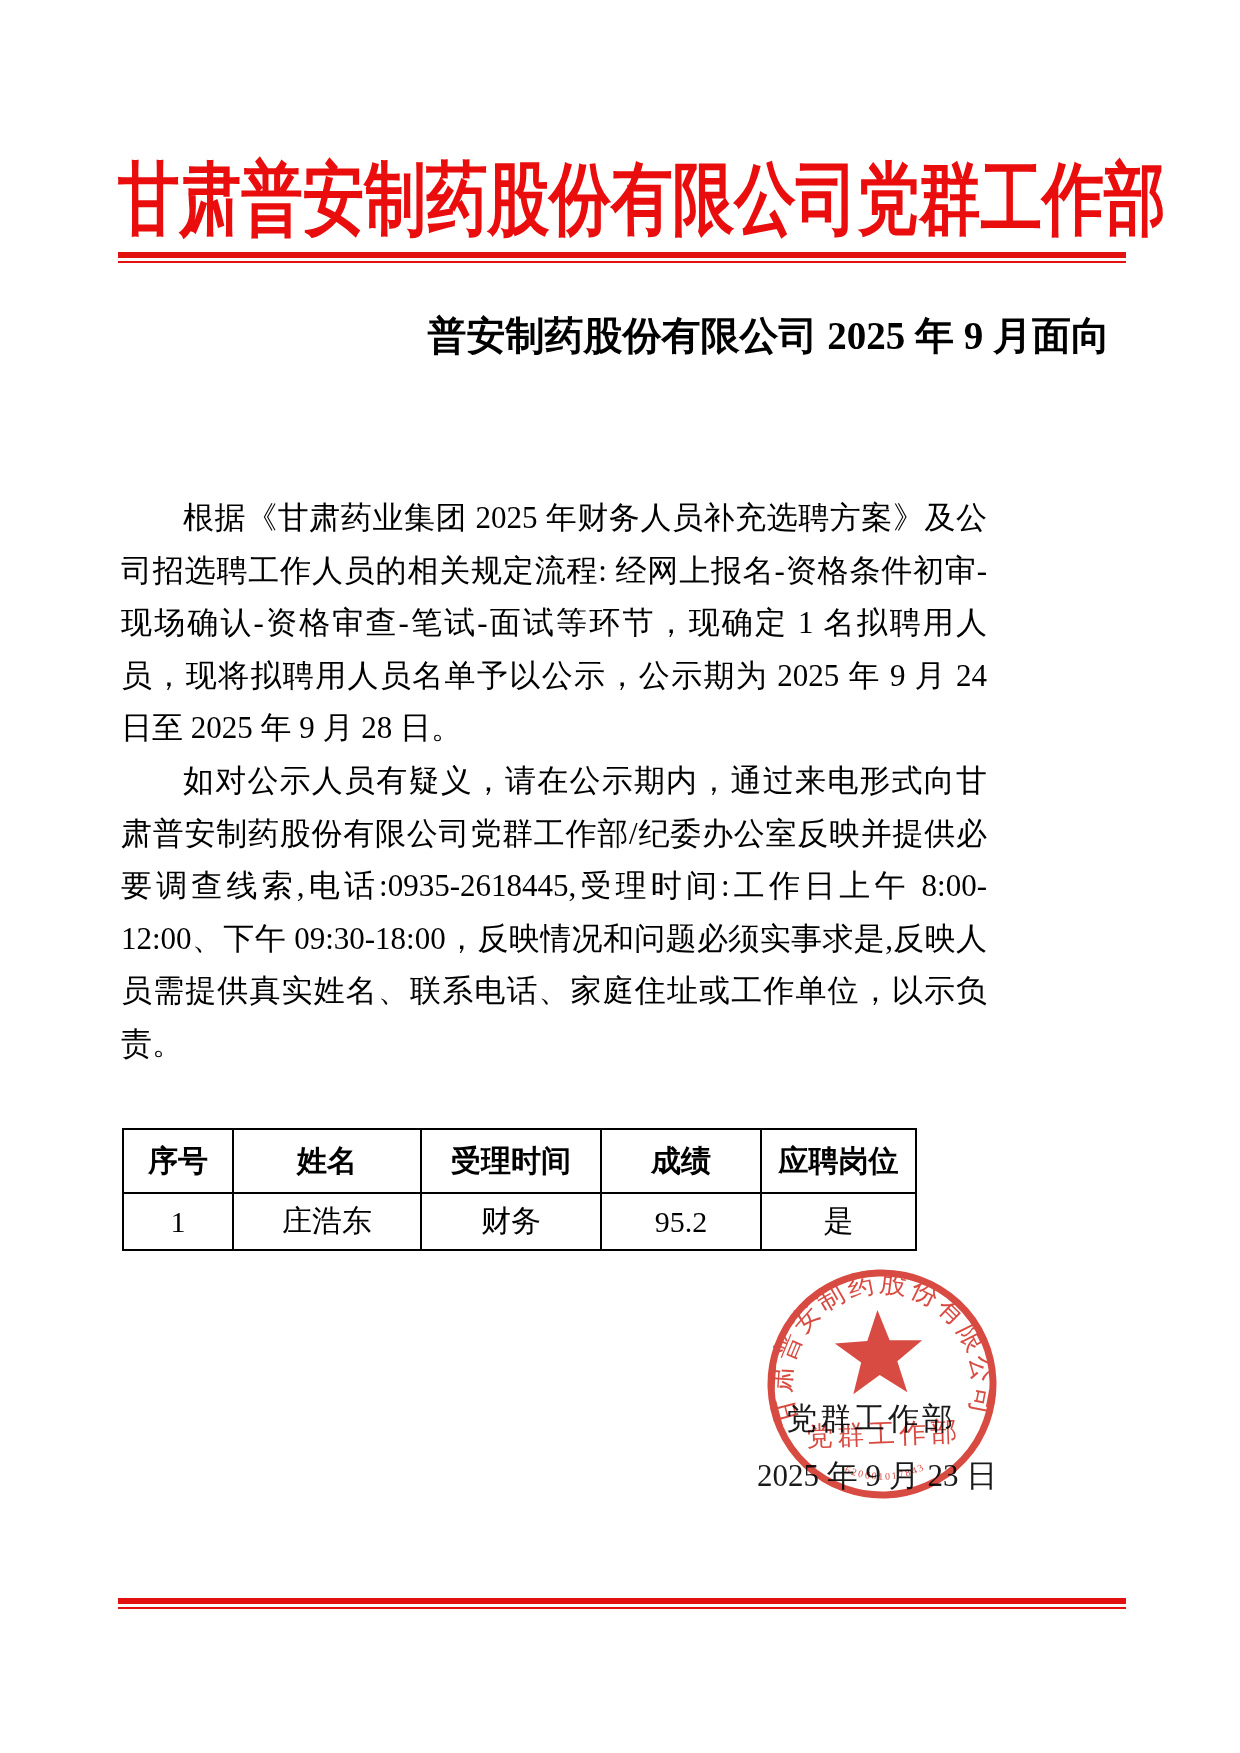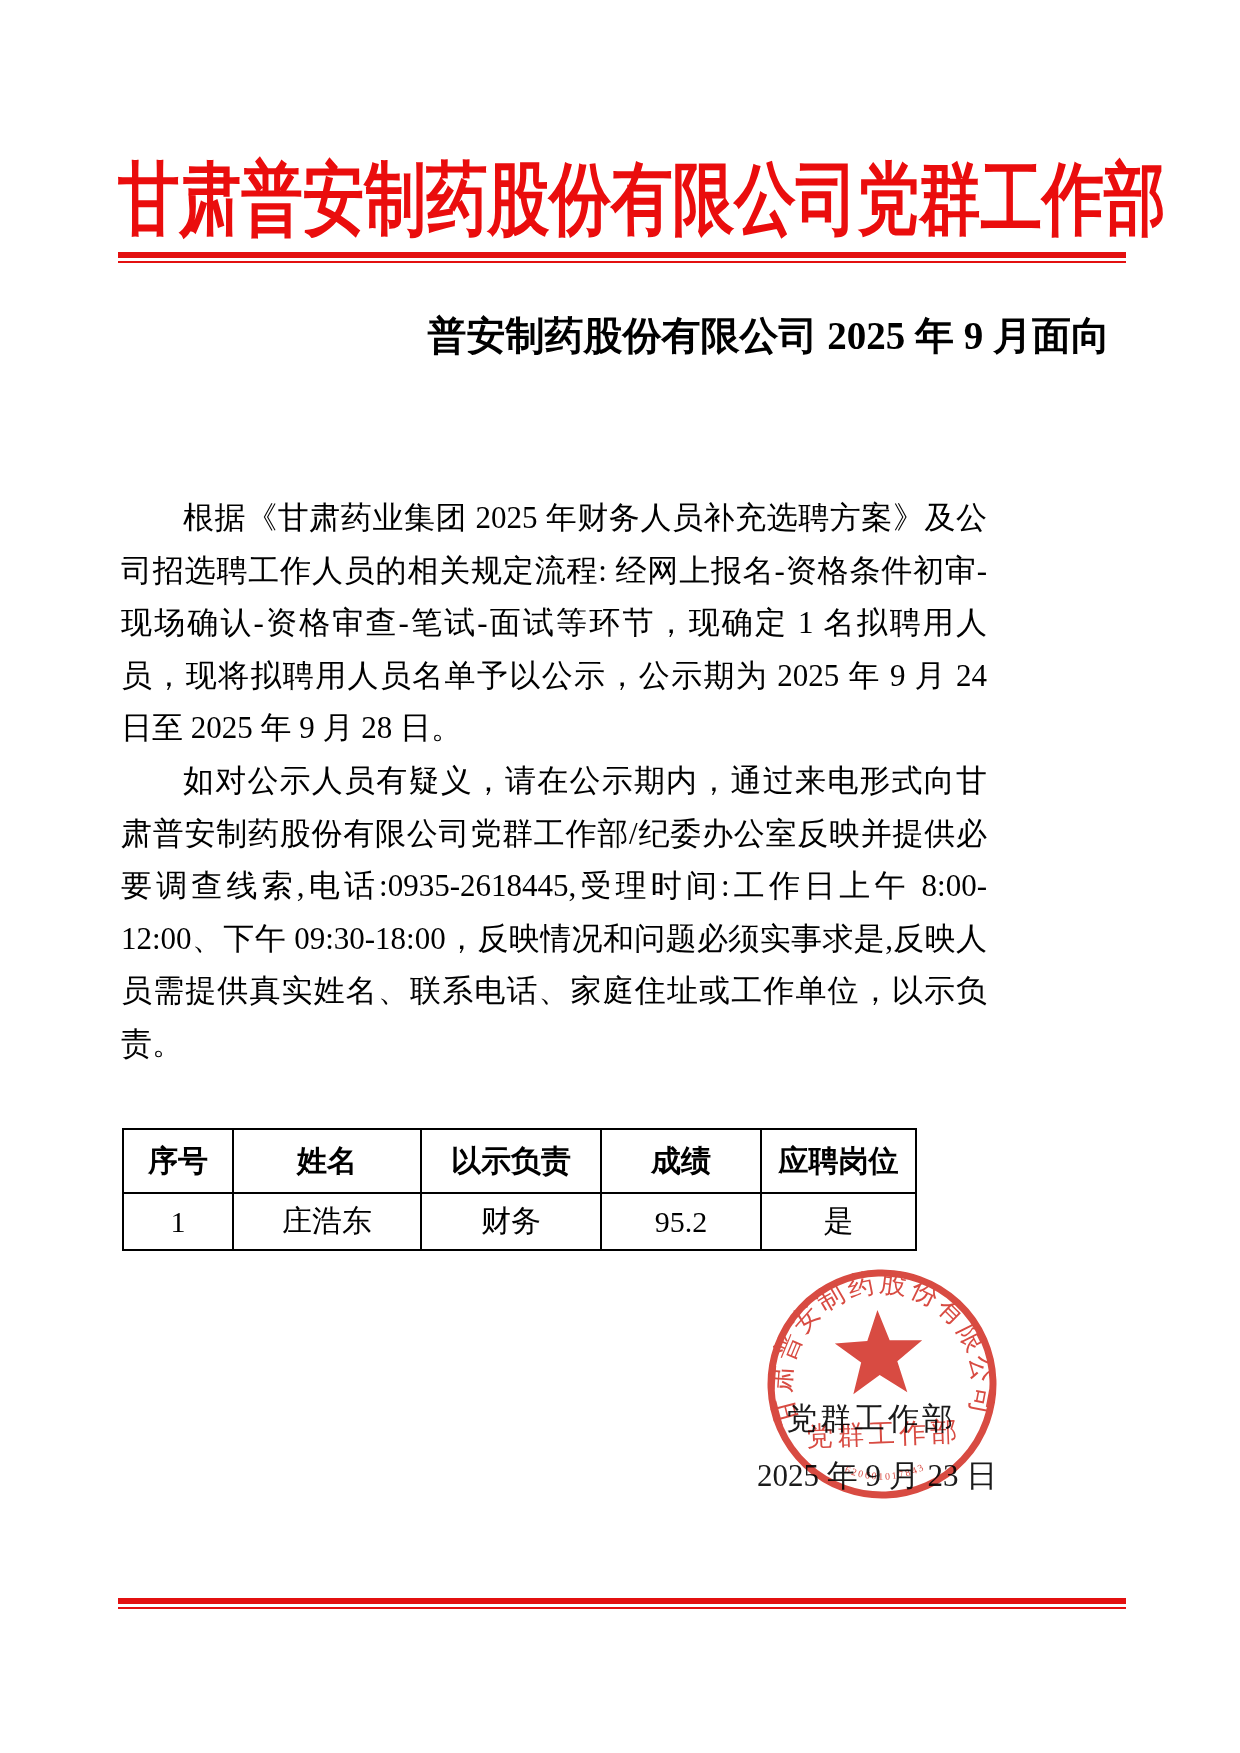--- a/index.html
+++ b/index.html
@@ -106,7 +106,7 @@
         <tr>
       <th>序号</th>
       <th>姓名</th>
-      <th>以示负责</th>
+      <th>受理时间</th>
       <th>成绩</th>
       <th>应聘岗位</th>
     </tr>

